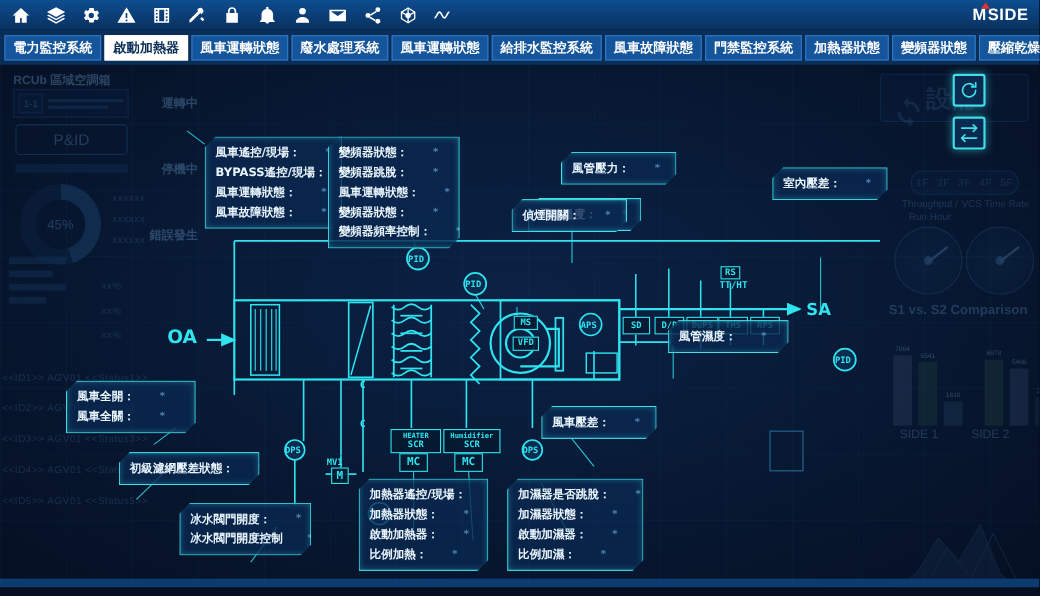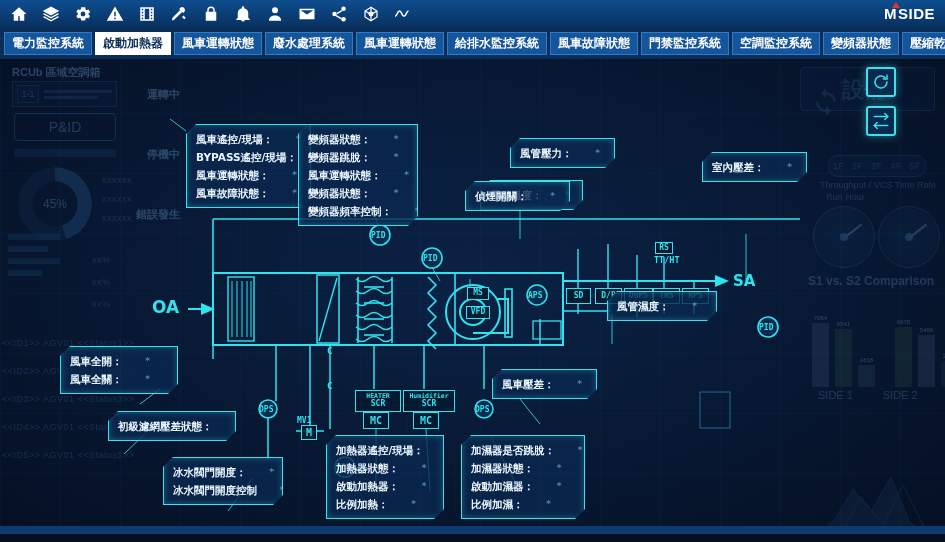--- a/index.html
+++ b/index.html
@@ -247,7 +247,7 @@
     <div class="tab">給排水監控系統</div>
     <div class="tab">風車故障狀態</div>
     <div class="tab">門禁監控系統</div>
-    <div class="tab">空調監控系統</div>
+    <div class="tab">加熱器狀態</div>
     <div class="tab">變頻器狀態</div>
     <div class="tab">壓縮乾燥空氣系統</div>
   </div>

